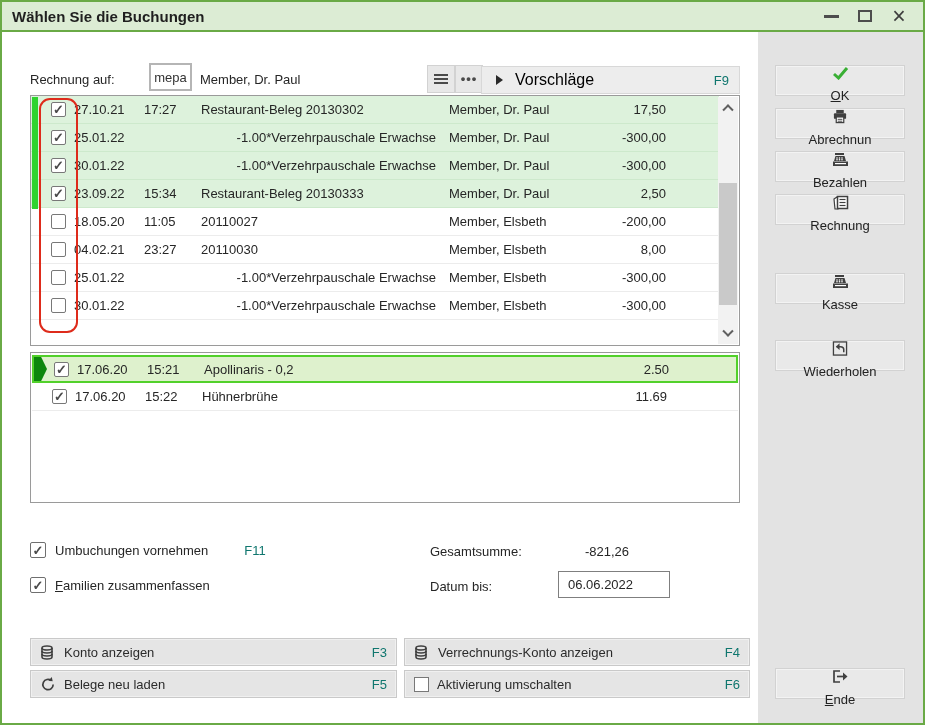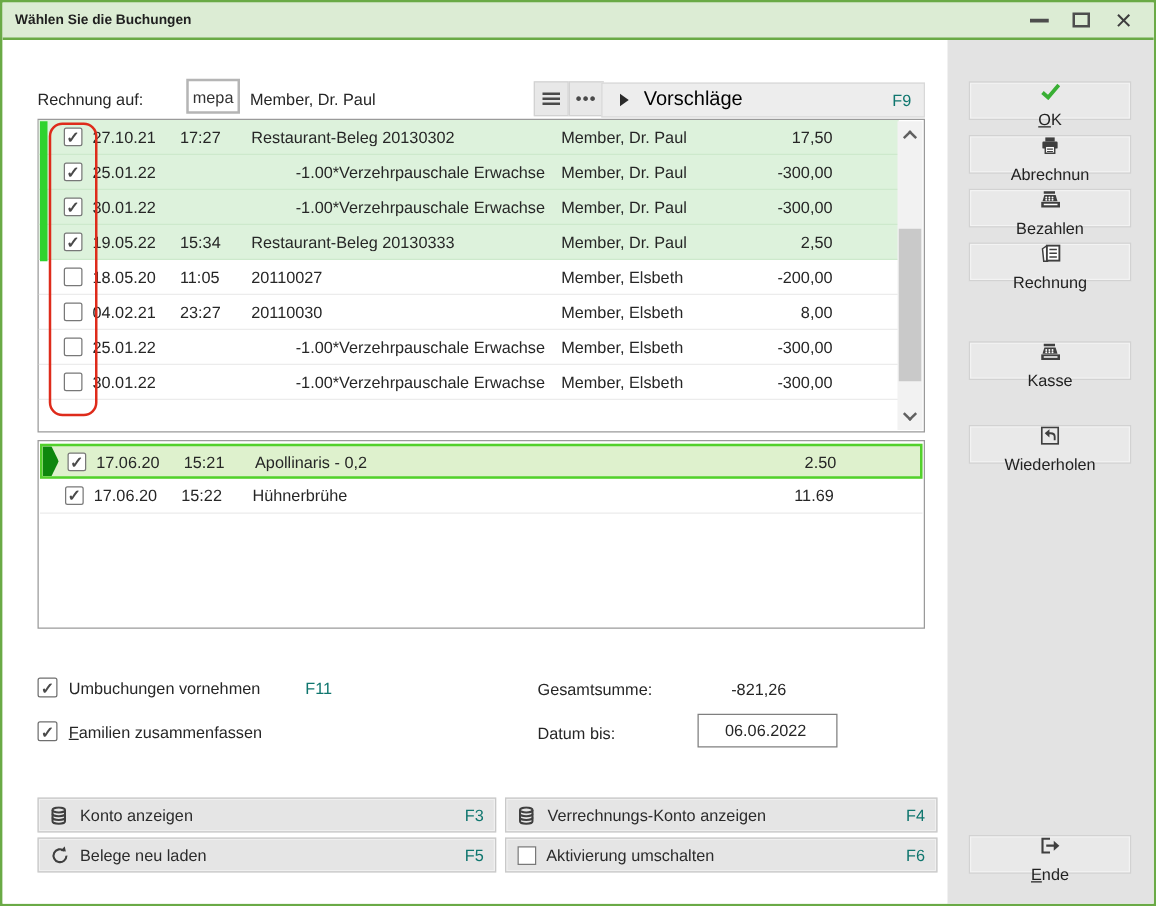--- a/index.html
+++ b/index.html
@@ -6,7 +6,7 @@
   html,body { width:925px; height:725px; background:#fff; font-family:"Liberation Sans", sans-serif; }
   .window { position:relative; width:925px; height:725px; border:2px solid #6aaa46; background:#fff; overflow:hidden; }
   .titlebar { height:30px; background:#dcecd4; border-bottom:2px solid #6aaa46; display:flex; align-items:center; padding:0 10px; }
-  .title { font-size:11px; font-weight:bold; color:#1f1f1f; }
+  .title { font-size:15px; font-weight:bold; color:#1f1f1f; }
   .wcontrols { margin-left:auto; display:flex; align-items:center; gap:16px; padding-right:4px; }
   .wc { width:20px; height:20px; display:flex; align-items:center; justify-content:center; cursor:pointer; }
   .min-bar { width:15px; height:3px; background:#4d4d4d; }

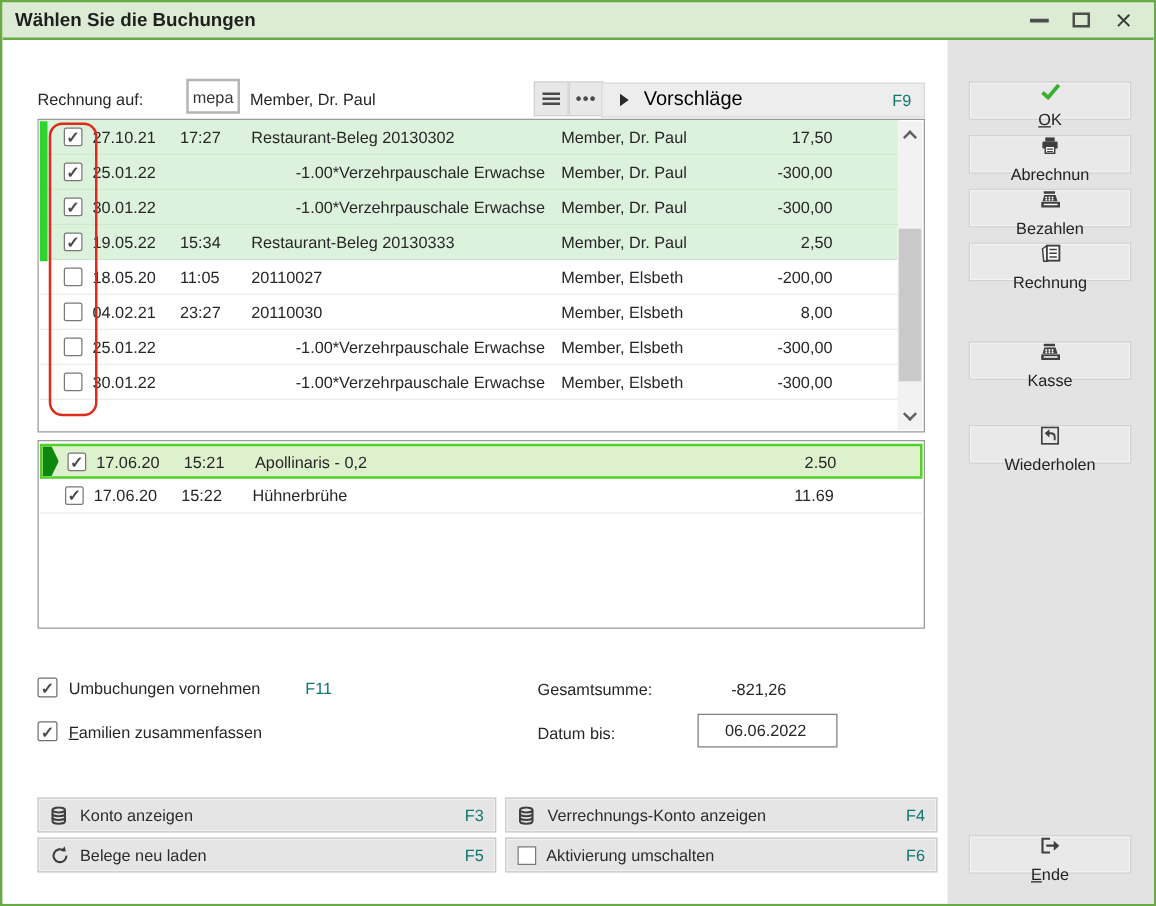--- a/index.html
+++ b/index.html
@@ -154,7 +154,7 @@
           <span class="cb">
               <i>✓</i>
             </span>
-          <span class="c-date">19.05.22</span>
+          <span class="c-date">23.09.22</span>
           <span class="c-time">15:34</span>
           <span class="c-desc">Restaurant-Beleg 20130333</span>
           <span class="c-name">Member, Dr. Paul</span>

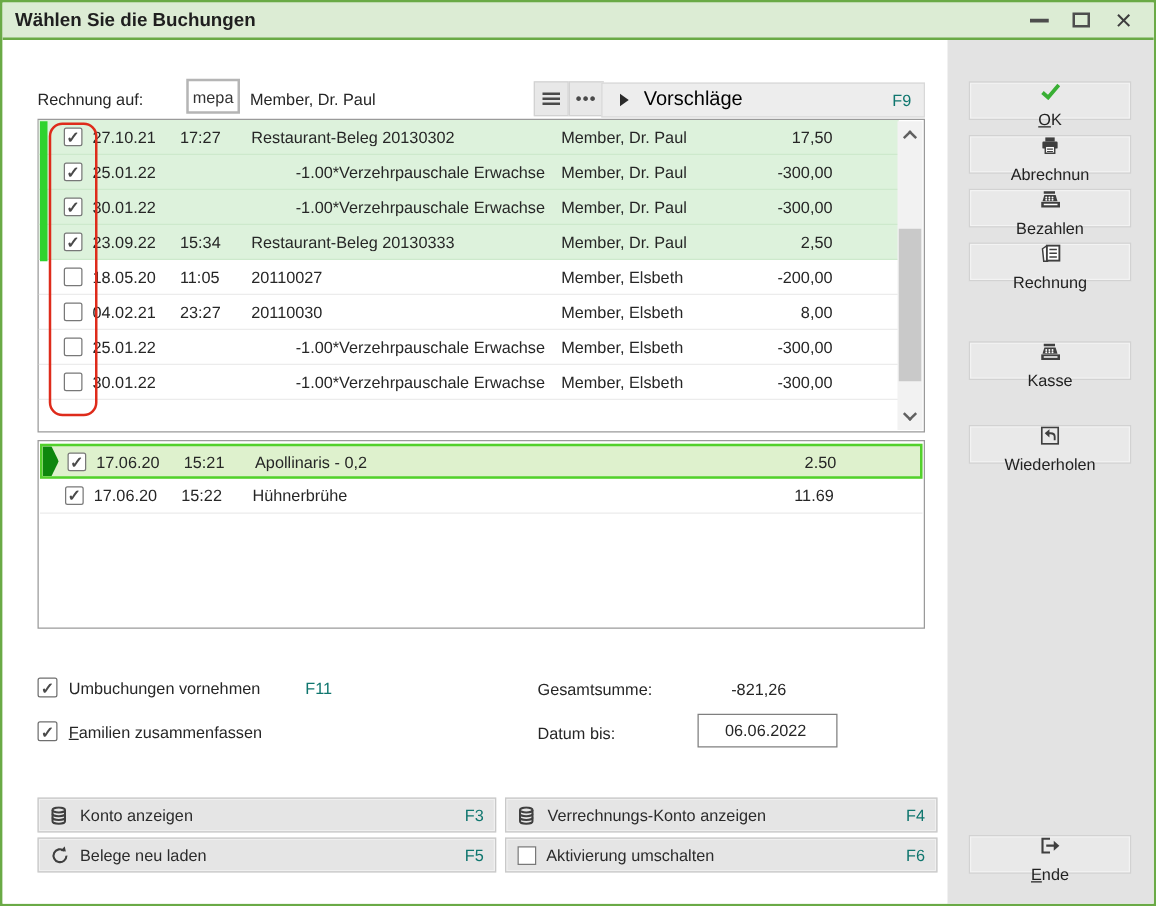--- a/index.html
+++ b/index.html
@@ -61,7 +61,7 @@
   .cb2 i { font-style:normal; font-size:13px; font-weight:bold; color:#4a4a4a; line-height:13px; }
   .u { text-decoration:underline; }
   .sumVal { position:absolute; width:120px; text-align:center; font-size:13px; color:#262626; }
-  .dateInput { position:absolute; left:556px; top:539px; width:112px; height:27px; border:1px solid #7f7f7f; font-family:"Liberation Sans", sans-serif; font-size:13px; color:#262626; padding-left:21px; background:#fff; }
+  .dateInput { position:absolute; left:556px; top:539px; width:112px; height:27px; border:1px solid #7f7f7f; font-family:"Liberation Sans", sans-serif; font-size:13px; color:#262626; padding-left:9px; background:#fff; }
 
   .abtn { position:absolute; height:28px; background:#e5e5e5; border:1px solid #c9c9c9; box-shadow:inset 0 0 0 1px #f0f0f0; display:flex; align-items:center; padding:0 9px; font-size:13px; color:#2b2b2b; cursor:pointer; }
   .abtn .fkey { margin-left:auto; }

